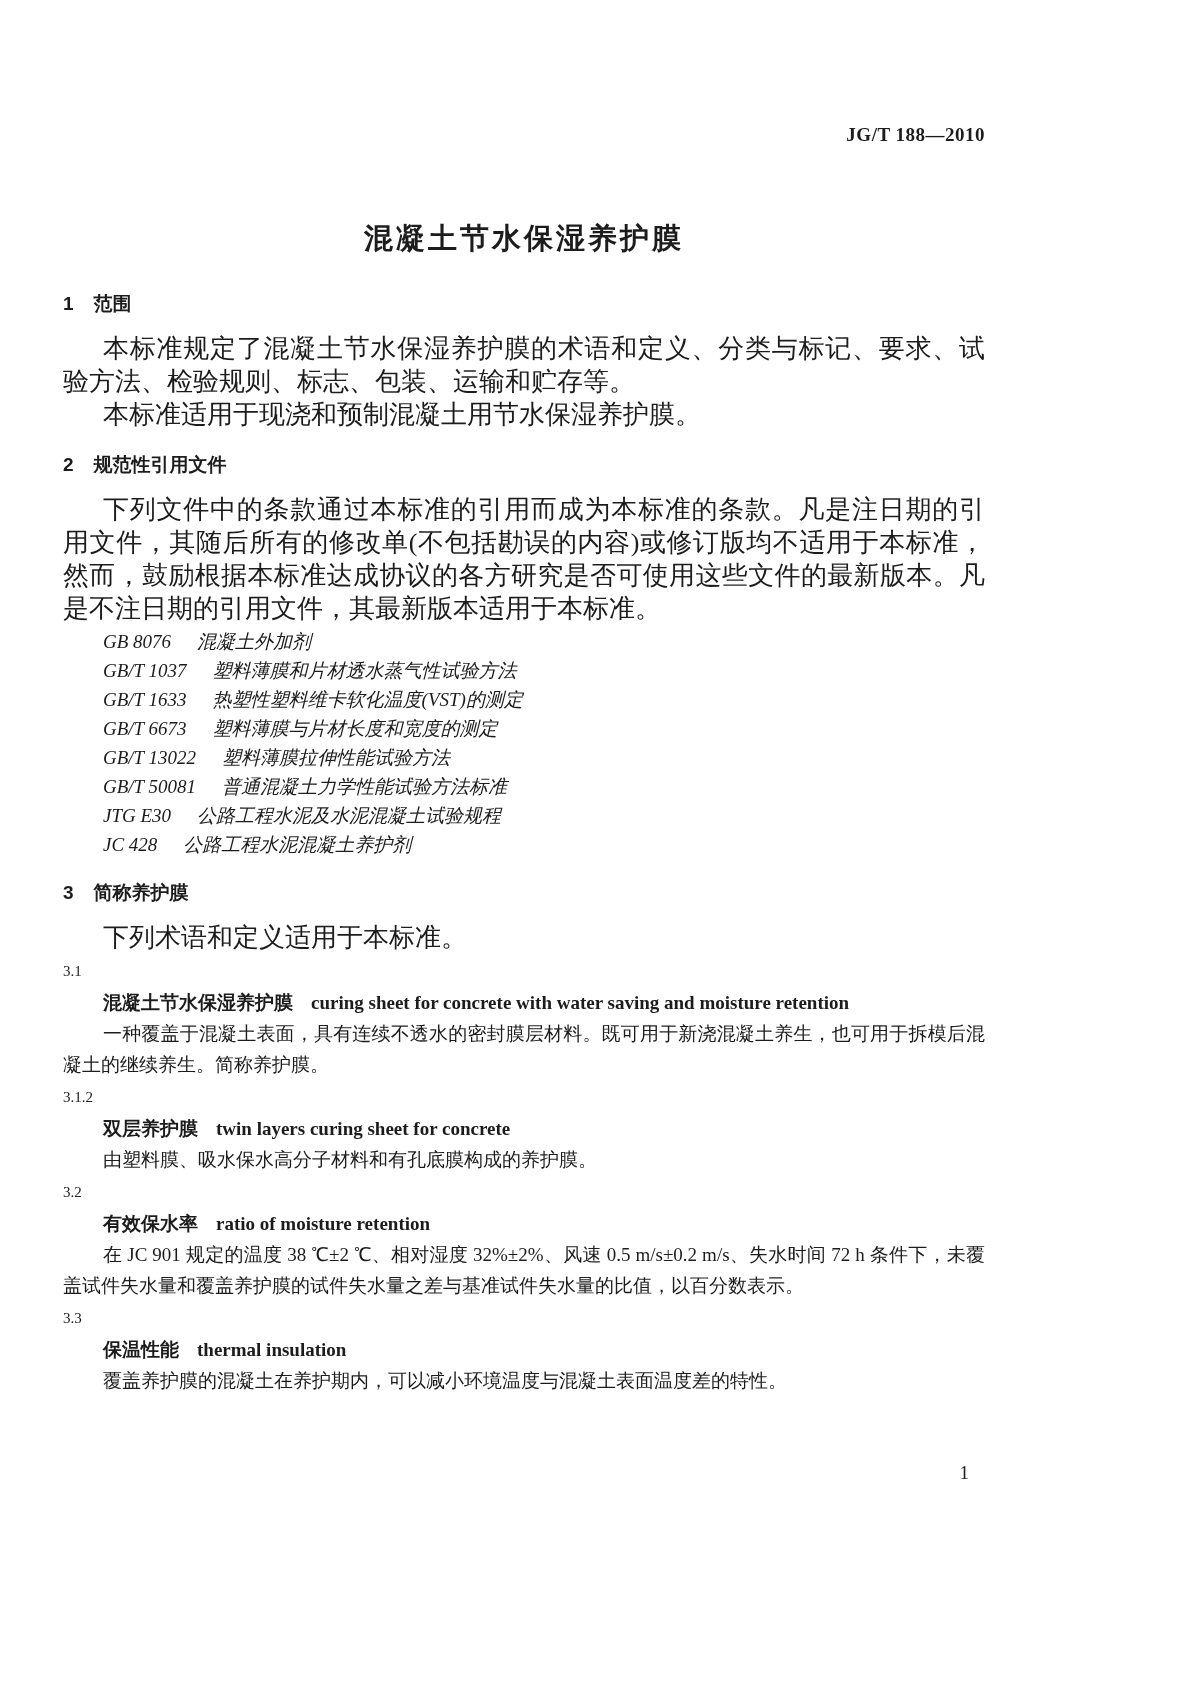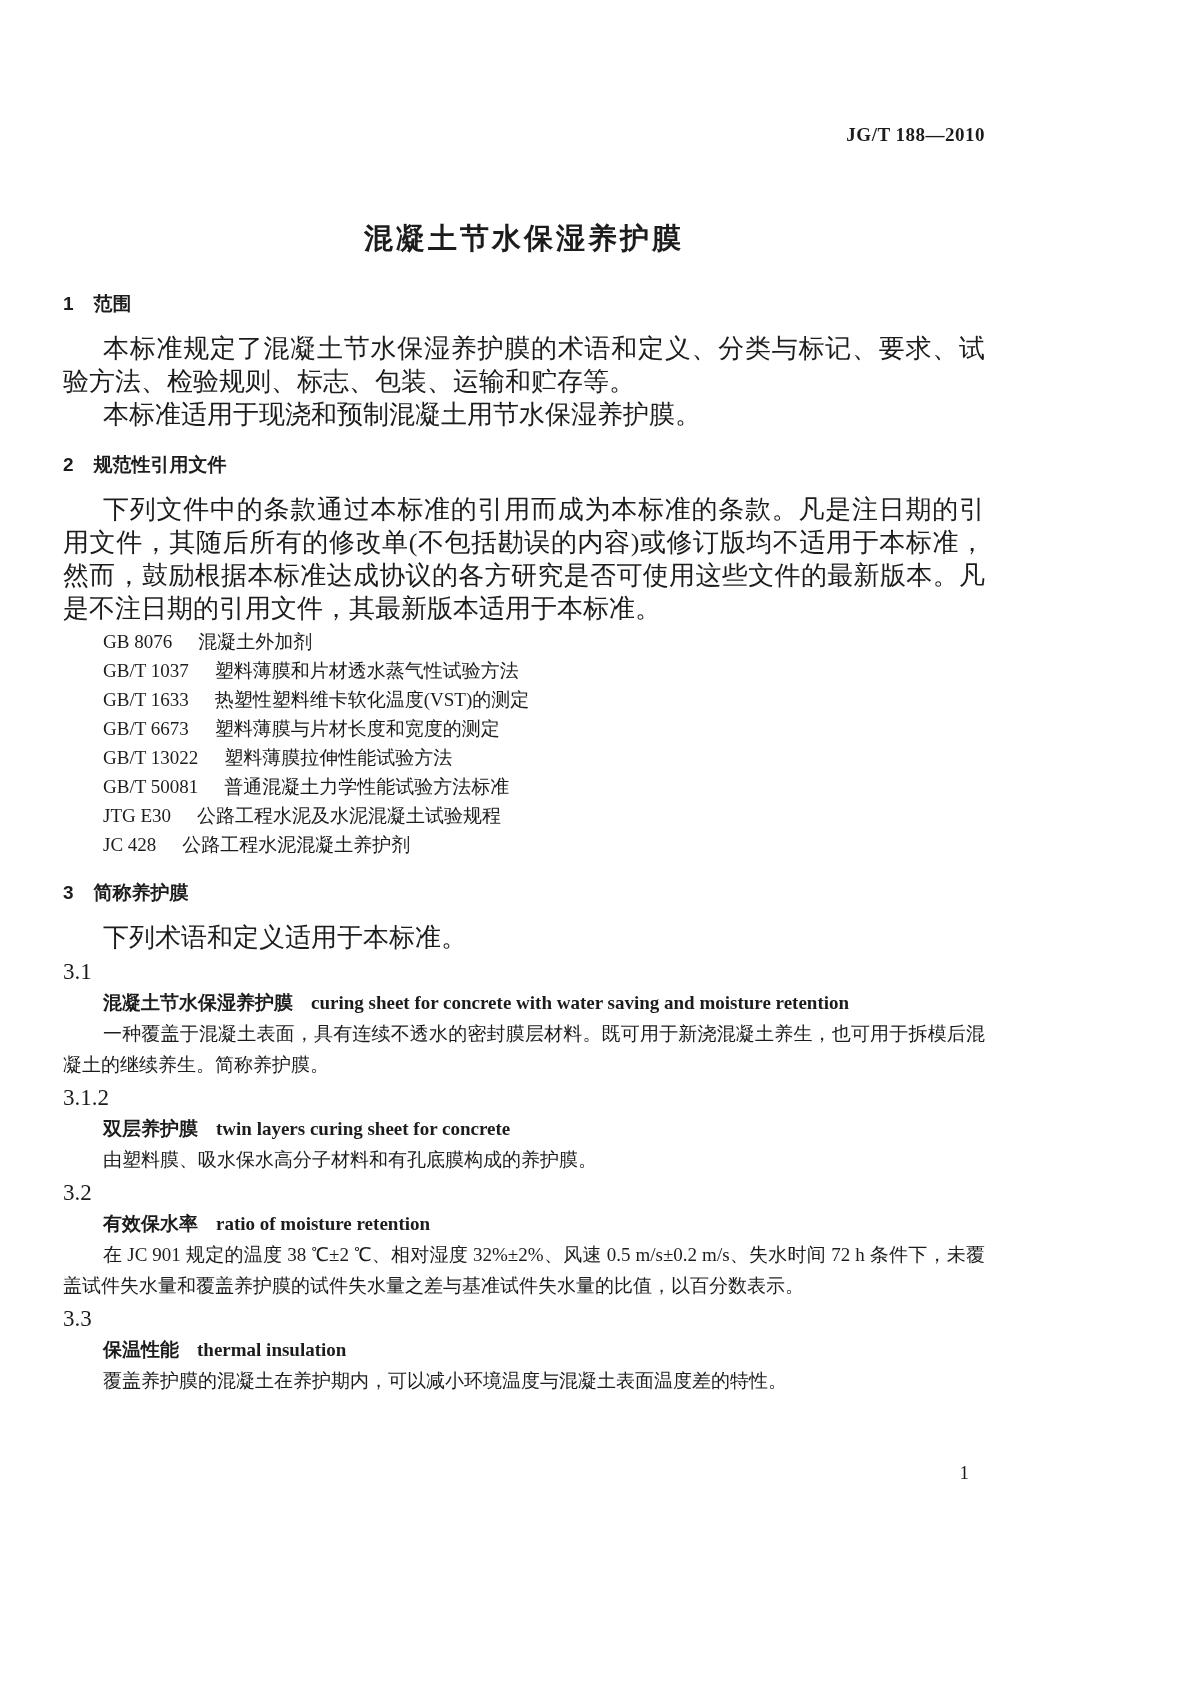--- a/index.html
+++ b/index.html
@@ -47,7 +47,7 @@
     text-align: justify;
   }
   .indent { text-indent: 40px; }
-  .ref-list { margin-top: 2px; }
+  .ref-list { margin-top: 2px; font-style: italic; }
   .ref-item {
     font-size: 19px;
     line-height: 29px;

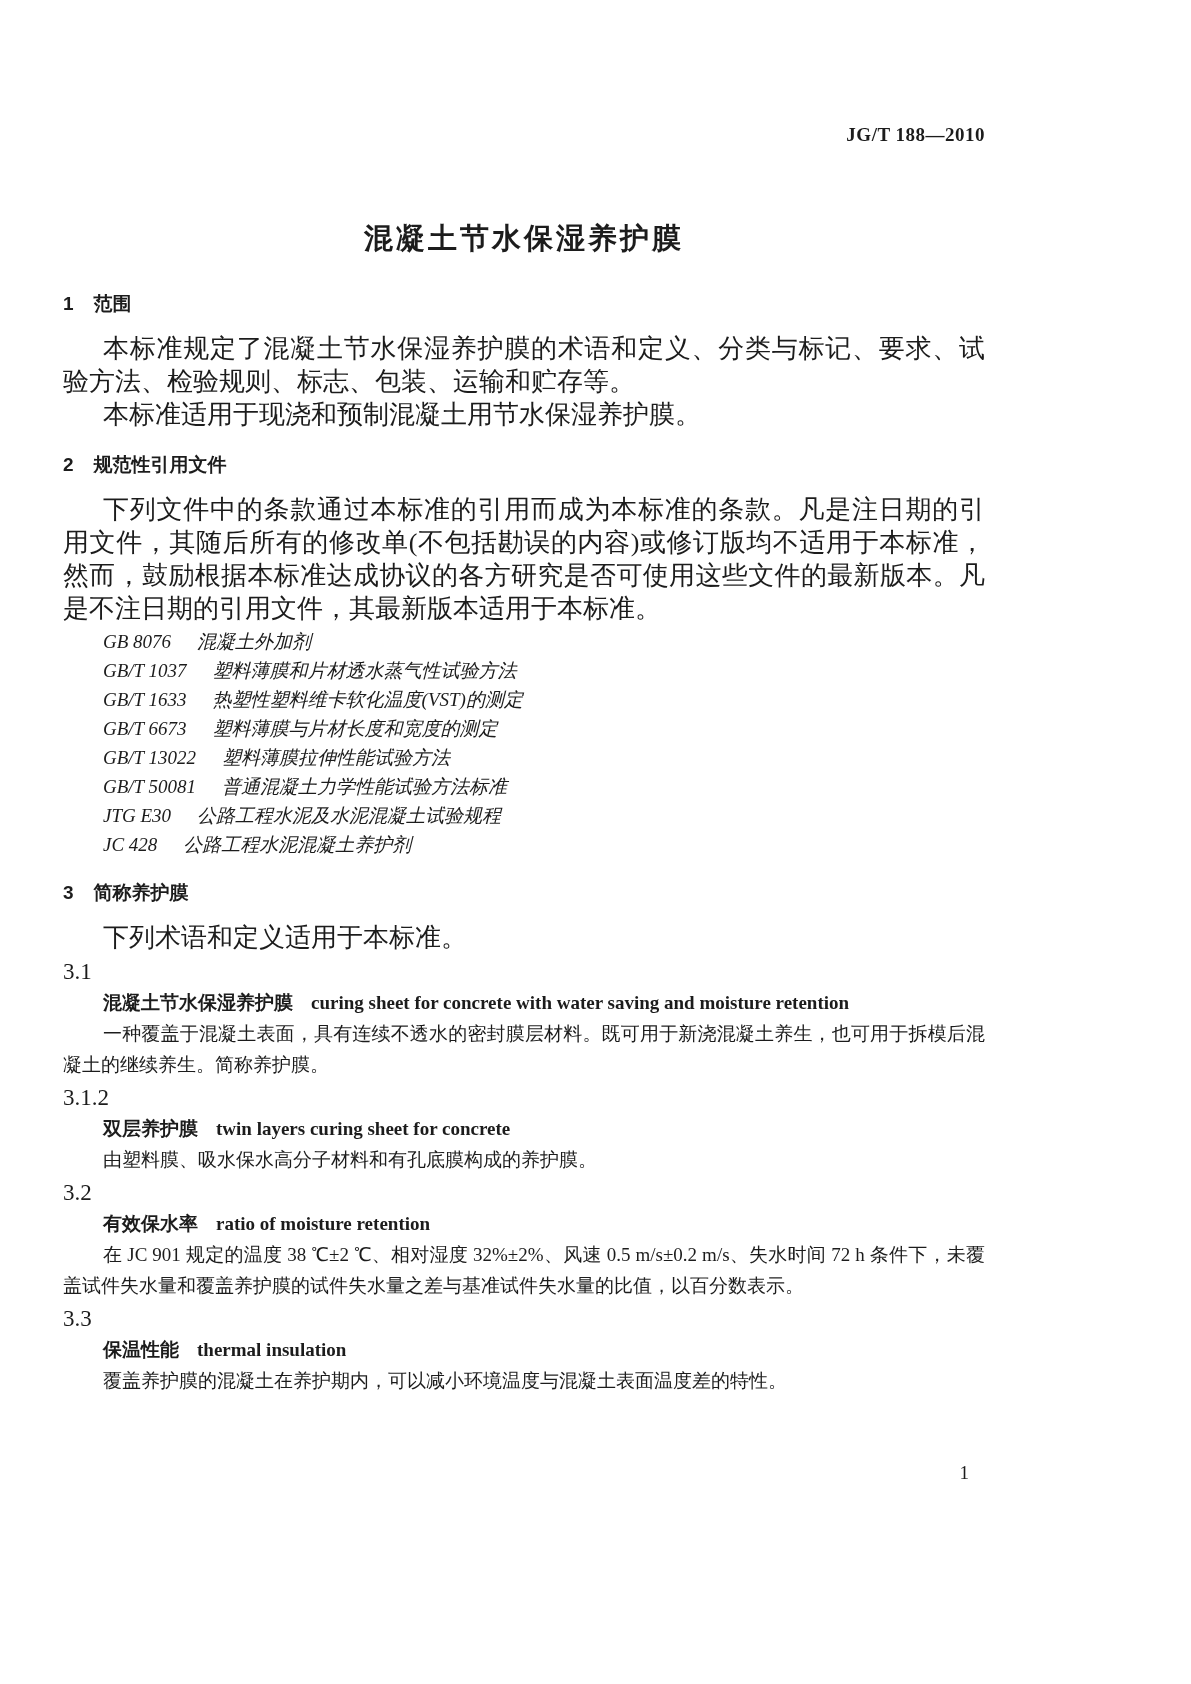--- a/index.html
+++ b/index.html
@@ -55,7 +55,7 @@
   }
   .ref-title { margin-left: 26px; }
   .term-num {
-    font-size: 23px;
+    font-size: 15px;
     line-height: 31px;
     margin-top: 2px;
   }

